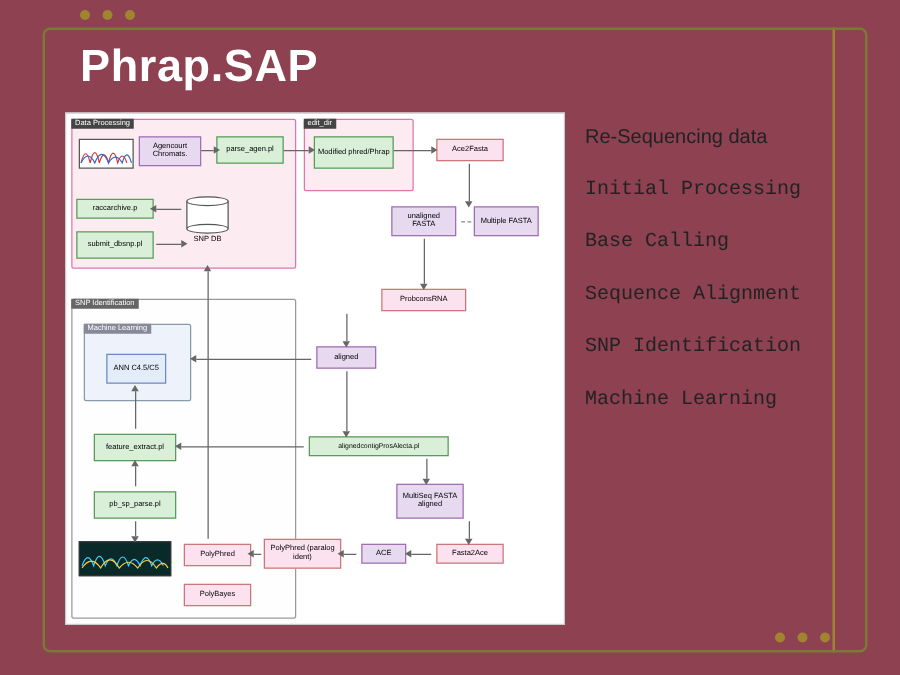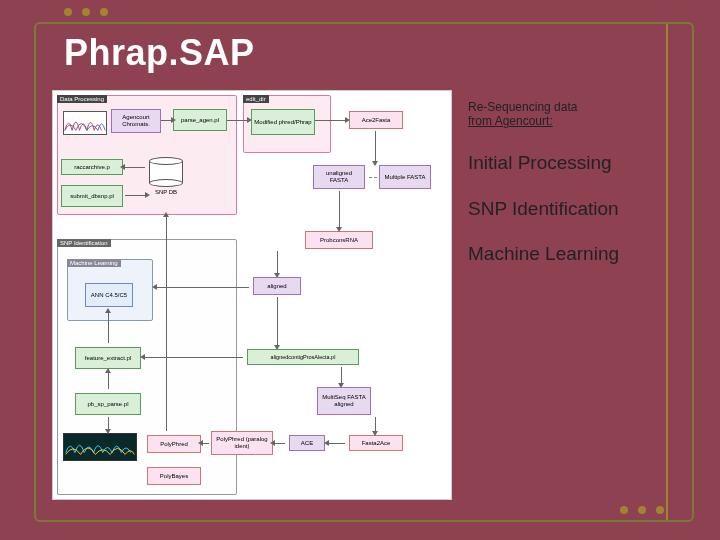--- a/index.html
+++ b/index.html
@@ -13,7 +13,7 @@
   .slide-body { position: absolute; left: 52px; top: 90px; width: 622px; height: 430px; display: flex; }
   .diagram { width: 400px; height: 410px; background: #fff; position: relative; border: 1px solid #ccc; overflow: hidden; }
   .textcol { flex: 1; padding: 10px 12px 0 16px; color: #222; }
-  .heading { font-size: 12px; margin-bottom: 4px; line-height: 1.2; }
+  .heading { font-size: 16px; margin-bottom: 4px; line-height: 1.2; }
   .underline { text-decoration: underline; }
   .item { font-size: 19px; margin-top: 22px; line-height: 1.25; }
   

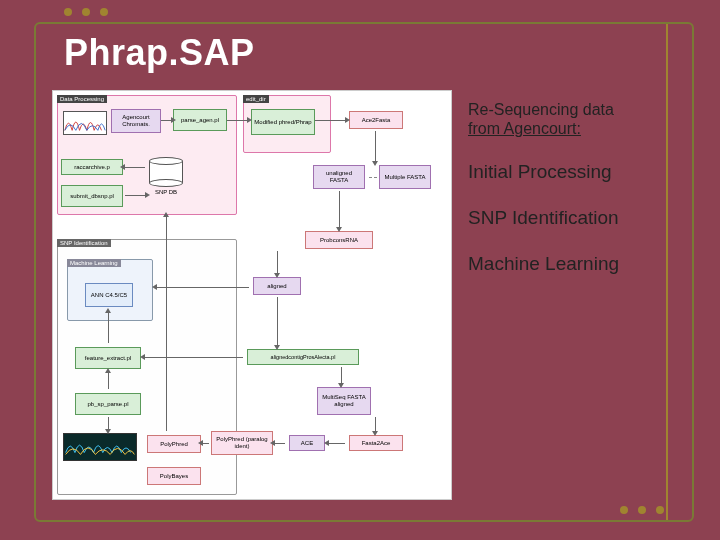--- a/index.html
+++ b/index.html
@@ -156,7 +156,6 @@
   <div class="textcol">
     <div class="heading">
       <span>Re-Sequencing data</span><br>
-      <span class="underline">from Agencourt:</span>
     </div>
     <div class="item">Initial Processing</div>
     <div class="item">SNP Identification</div>

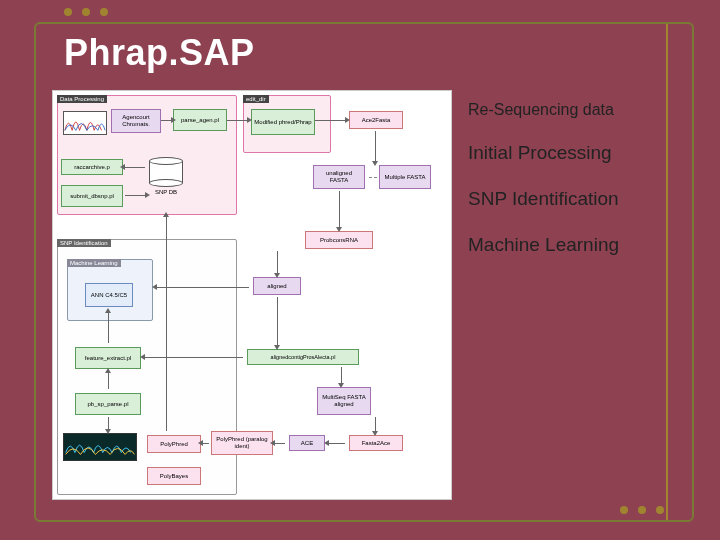--- a/index.html
+++ b/index.html
@@ -15,7 +15,7 @@
   .textcol { flex: 1; padding: 10px 12px 0 16px; color: #222; }
   .heading { font-size: 16px; margin-bottom: 4px; line-height: 1.2; }
   .underline { text-decoration: underline; }
-  .item { font-size: 19px; margin-top: 22px; line-height: 1.25; }
+  .item { font-size: 16px; margin-top: 22px; line-height: 1.25; font-family: Liberation Mono, monospace; }
   
   .panel { position: absolute; border: 1px solid #999; border-radius: 2px; }
   .panel-pink { background: #fdebf2; border-color: #d7a; }

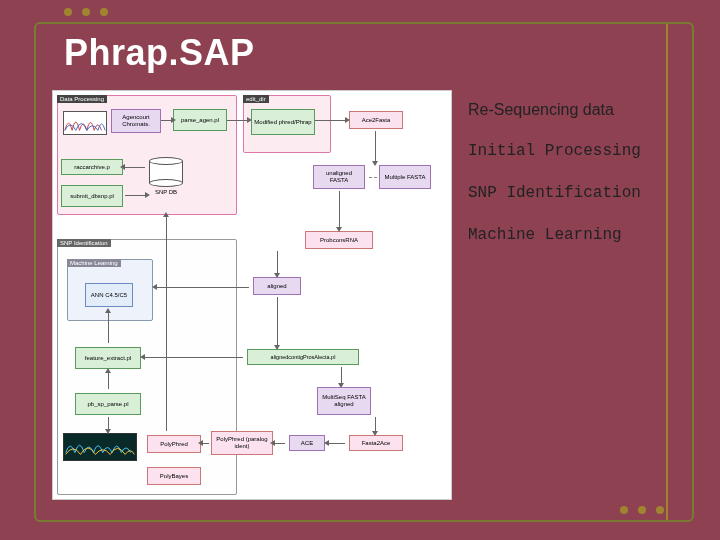--- a/index.html
+++ b/index.html
@@ -158,6 +158,7 @@
       <span>Re-Sequencing data</span><br>
     </div>
     <div class="item">Initial Processing</div>
+    <div class="item">Base Calling</div>
     <div class="item">SNP Identification</div>
     <div class="item">Machine Learning</div>
   </div>

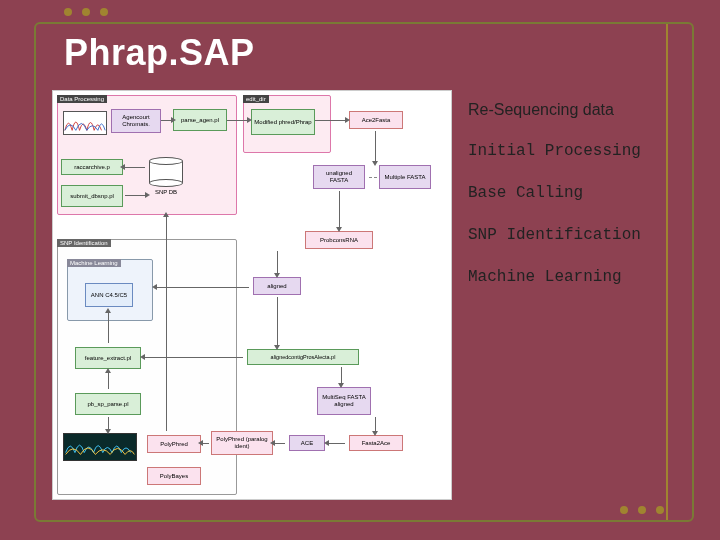--- a/index.html
+++ b/index.html
@@ -159,6 +159,7 @@
     </div>
     <div class="item">Initial Processing</div>
     <div class="item">Base Calling</div>
+    <div class="item">Sequence Alignment</div>
     <div class="item">SNP Identification</div>
     <div class="item">Machine Learning</div>
   </div>

